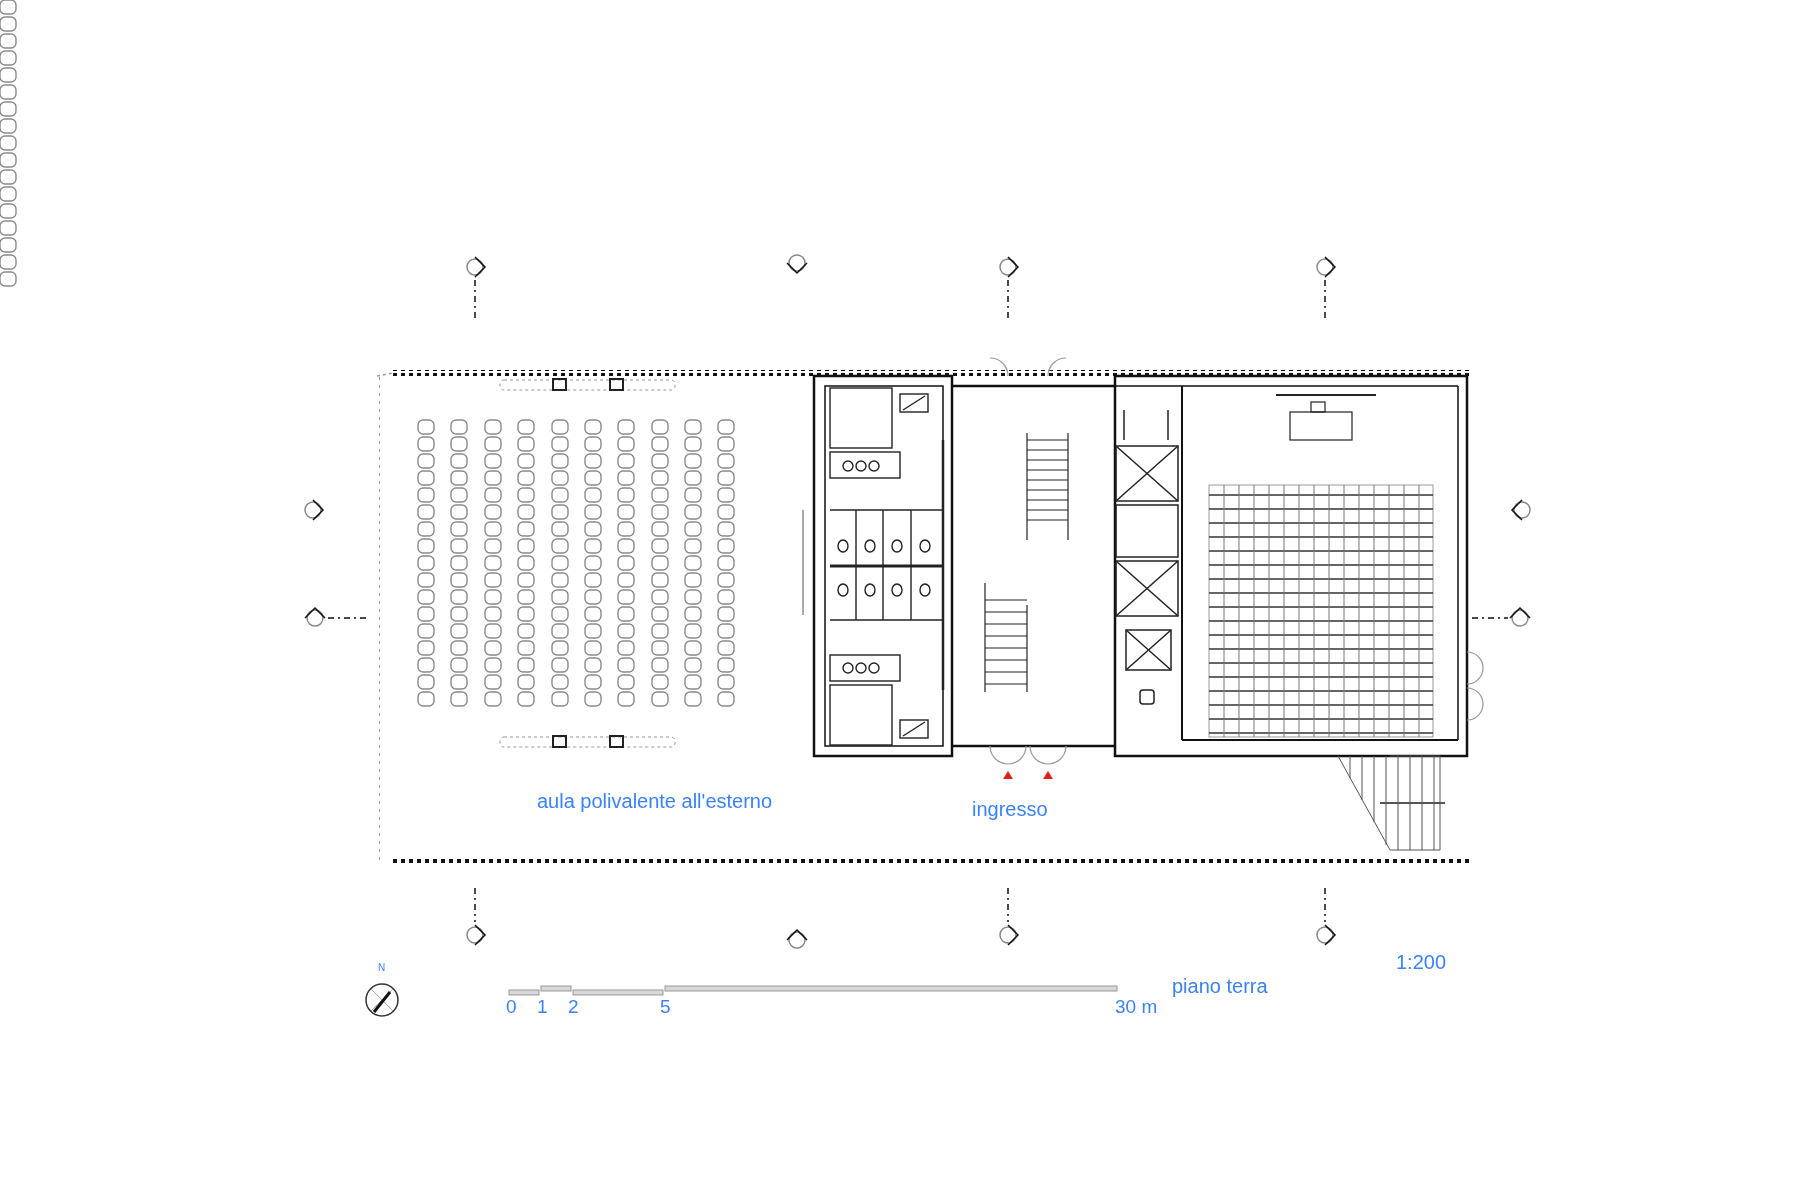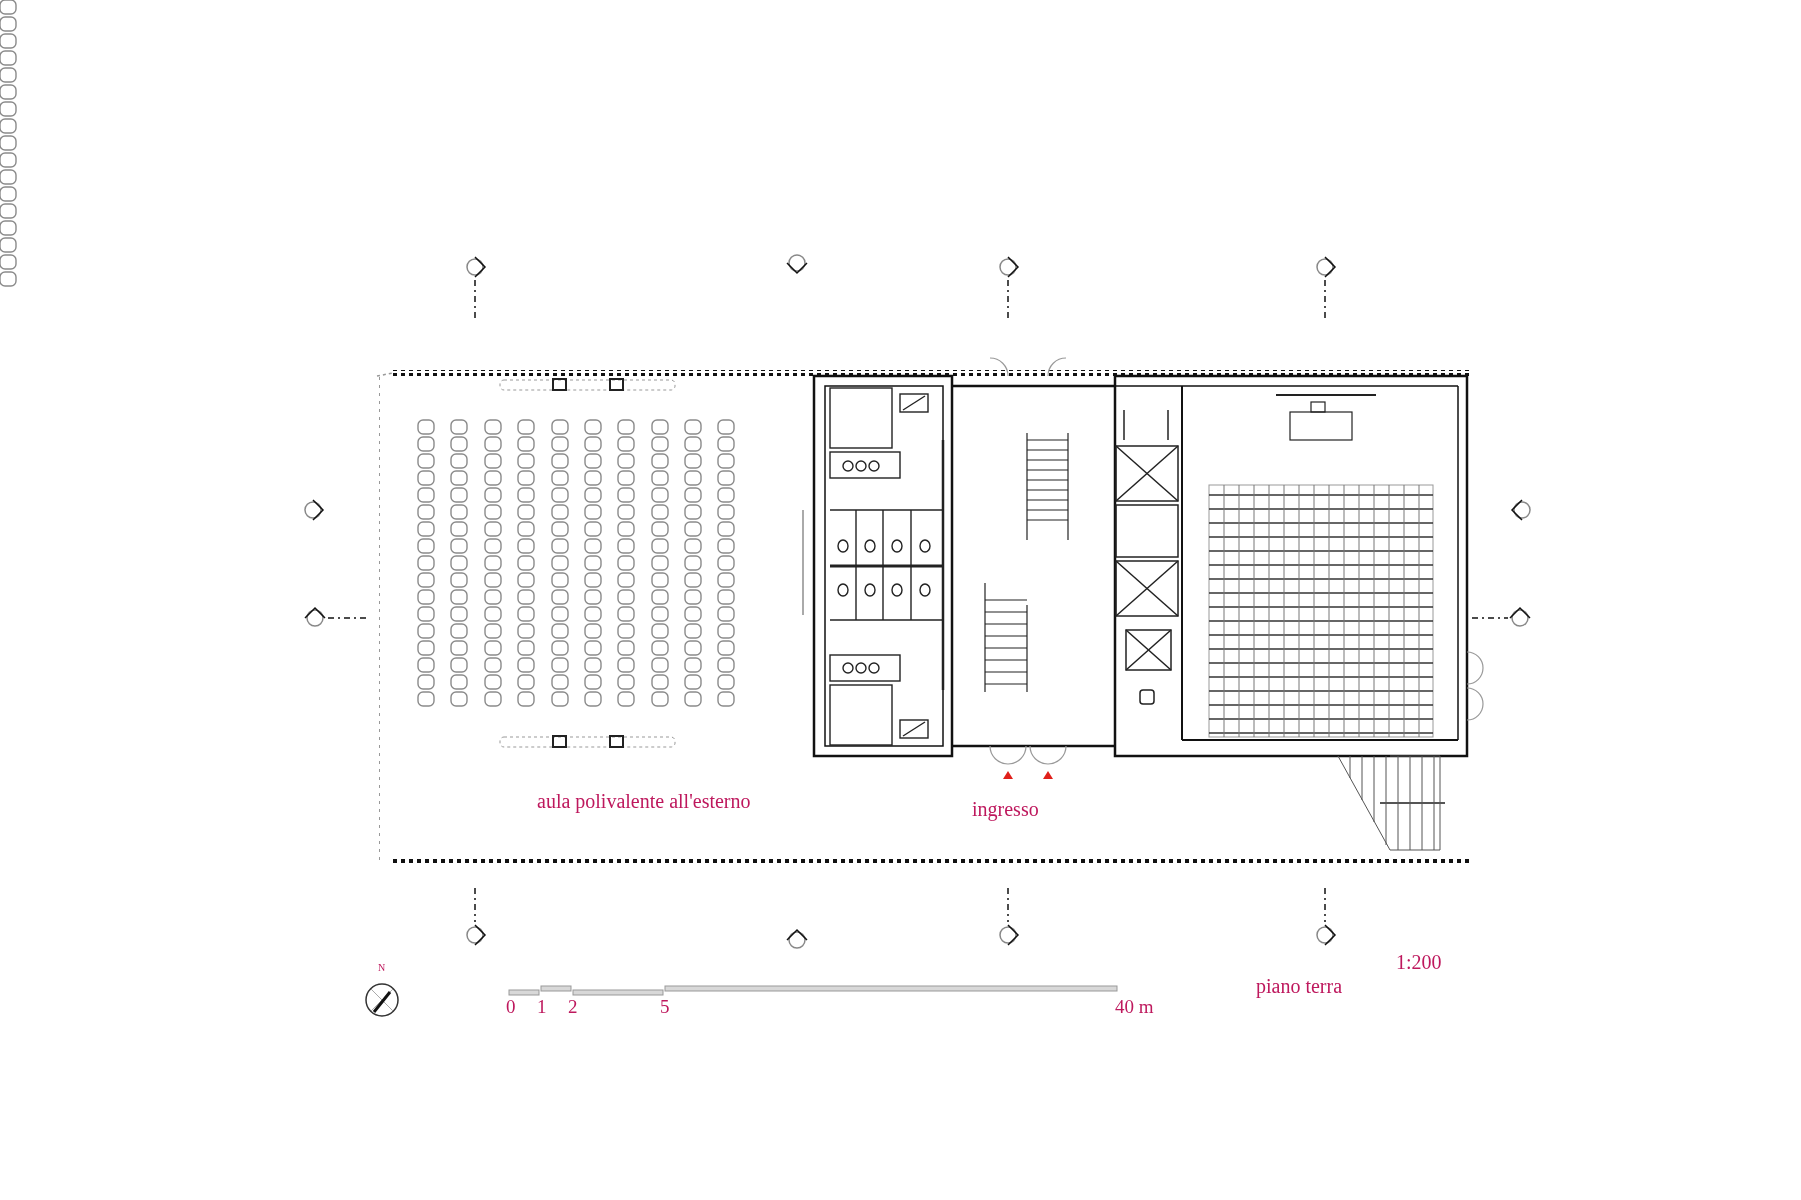--- a/index.html
+++ b/index.html
@@ -6,7 +6,7 @@
   body { width: 1801px; height: 1200px; position: relative; overflow: hidden;
          font-family: "Liberation Sans", sans-serif; color: #111; }
   svg.plan { position: absolute; left: 0; top: 0; }
-  .label { position: absolute; font-size: 20px; color: #be185d; white-space: nowrap; font-family: Liberation Serif, serif; }
+  .label { position: absolute; font-size: 20px; color: #3b82f6; white-space: nowrap; }
   .red-arrow { fill: #e0201b; }
 </style>
 </head>

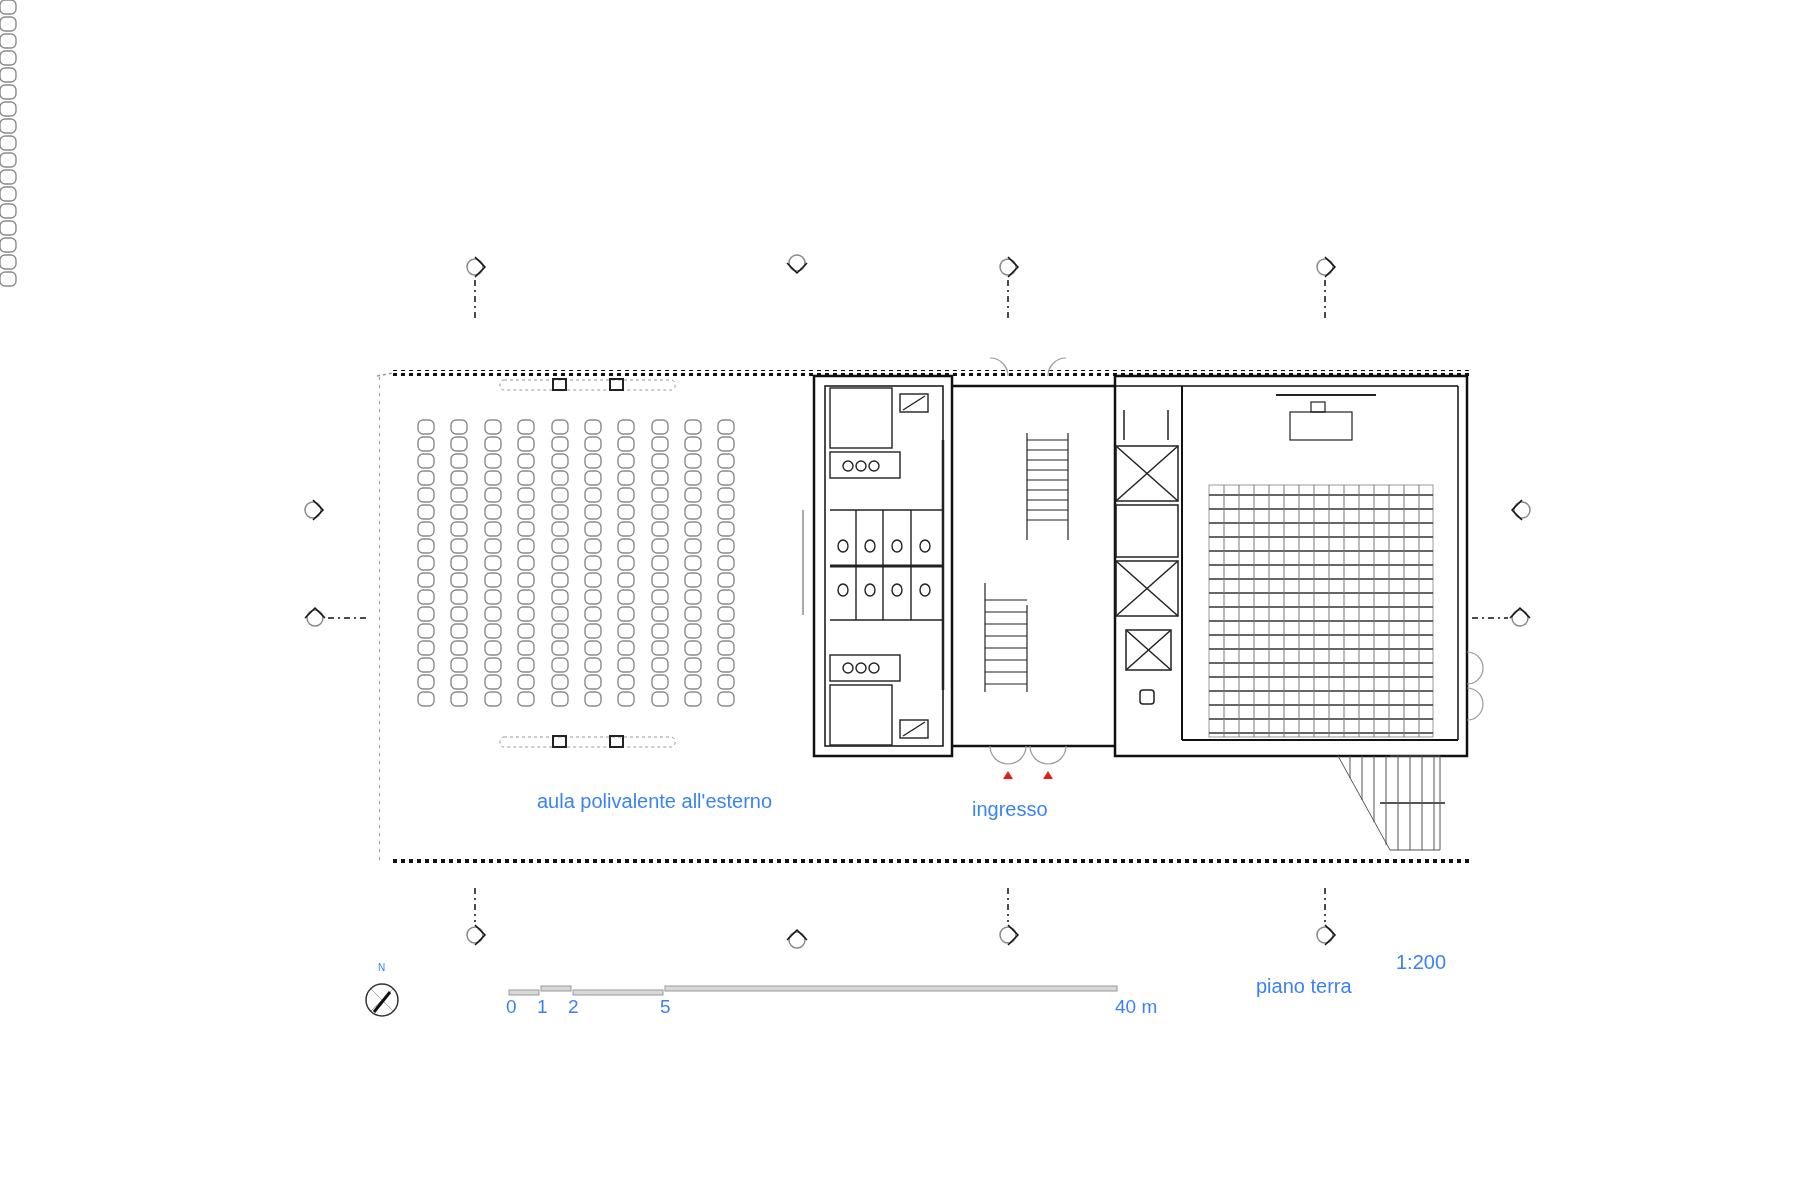--- a/index.html
+++ b/index.html
@@ -324,7 +324,7 @@
 <div class="label" style="left:537px; top:790px;">aula polivalente all'esterno</div>
 <div class="label" style="left:972px; top:798px;">ingresso</div>
 
-<div class="label" style="left:1256px; top:975px;">piano terra</div>
+<div class="label" style="left:1172px; top:975px;">piano terra</div>
 <div class="label" style="left:1396px; top:951px;">1:200</div>
 
 </body></html>

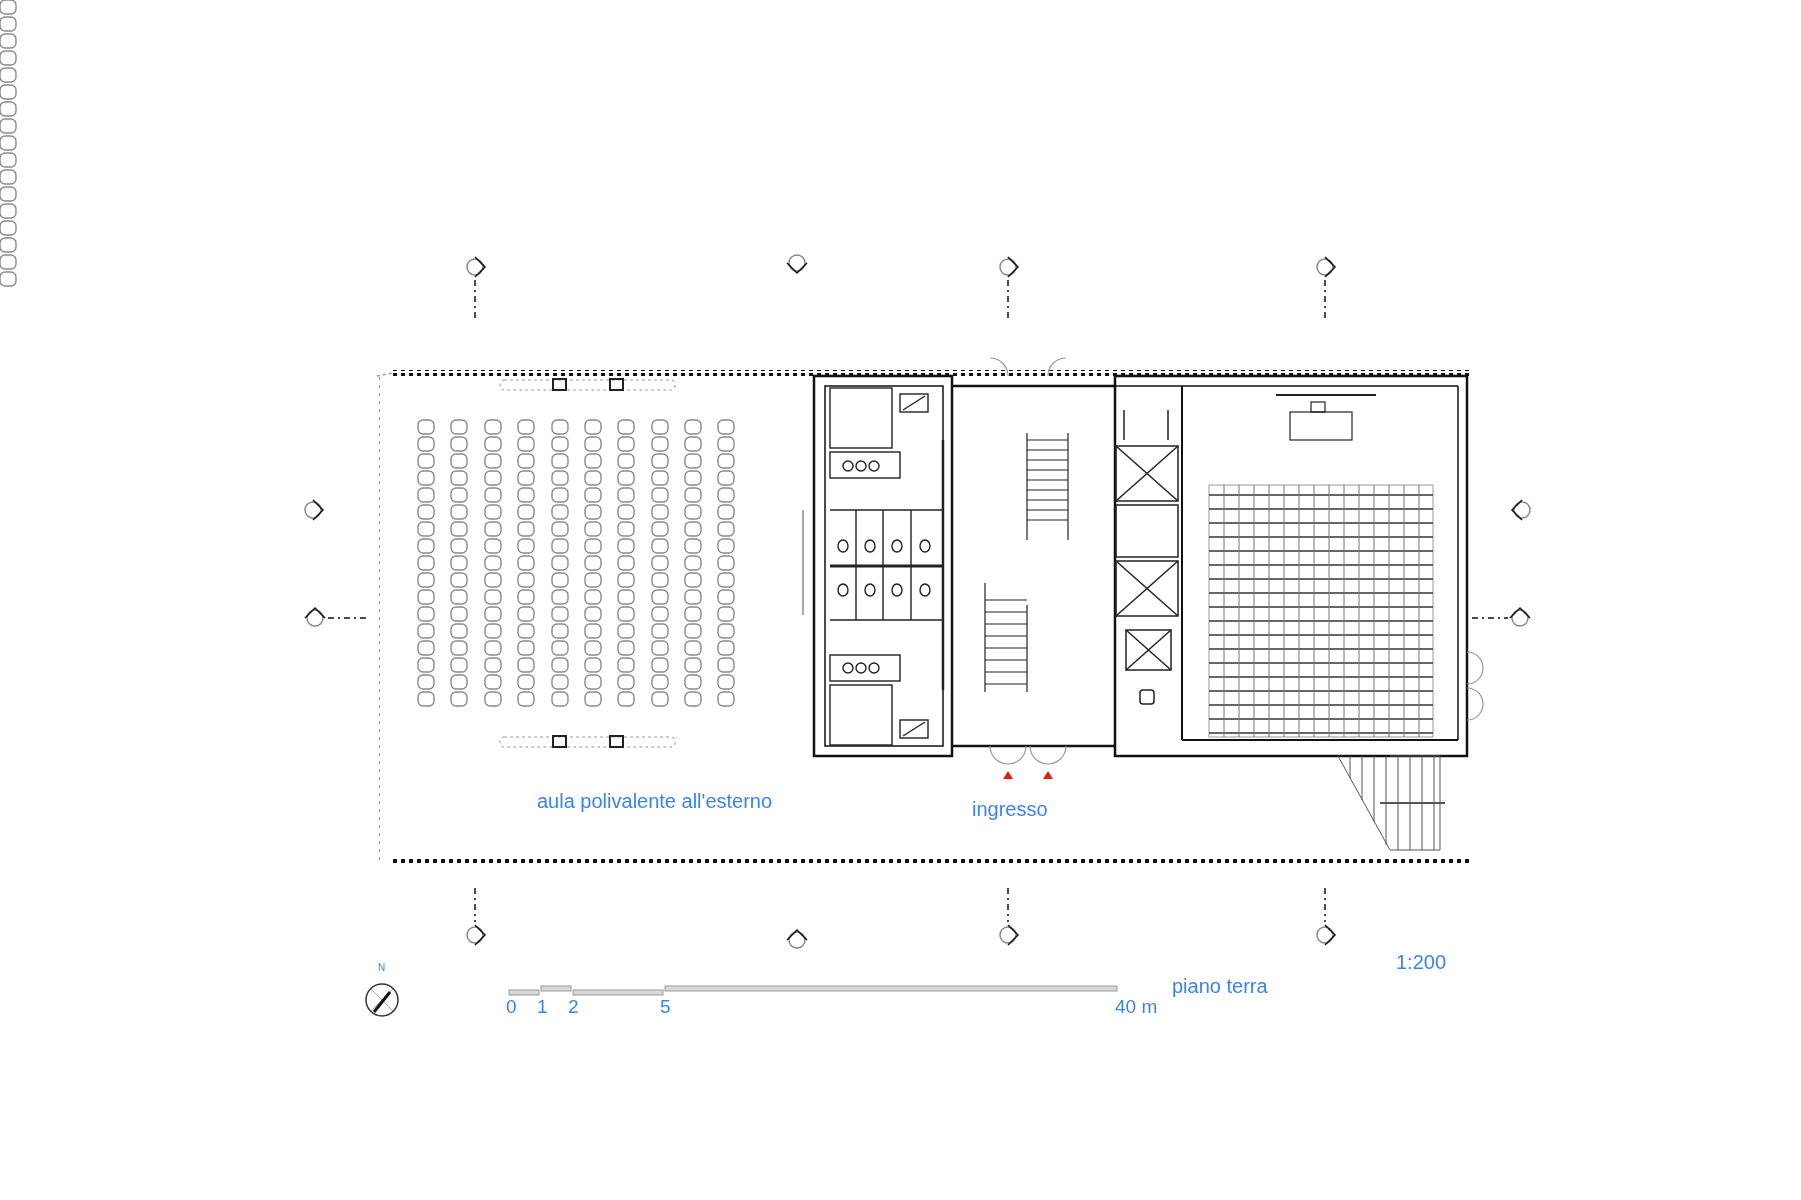--- a/index.html
+++ b/index.html
@@ -317,7 +317,7 @@
 <div class="label" style="left:537px; top:996px; font-size:19px;">1</div>
 <div class="label" style="left:568px; top:996px; font-size:19px;">2</div>
 <div class="label" style="left:660px; top:996px; font-size:19px;">5</div>
-<div class="label" style="left:1115px; top:996px; font-size:19px;">40 m</div>
+<div class="label" style="left:1115px; top:996px; font-size:19px;">30 m</div>
 
 <div class="label" style="left:378px; top:962px; font-size:10px;">N</div>
 

